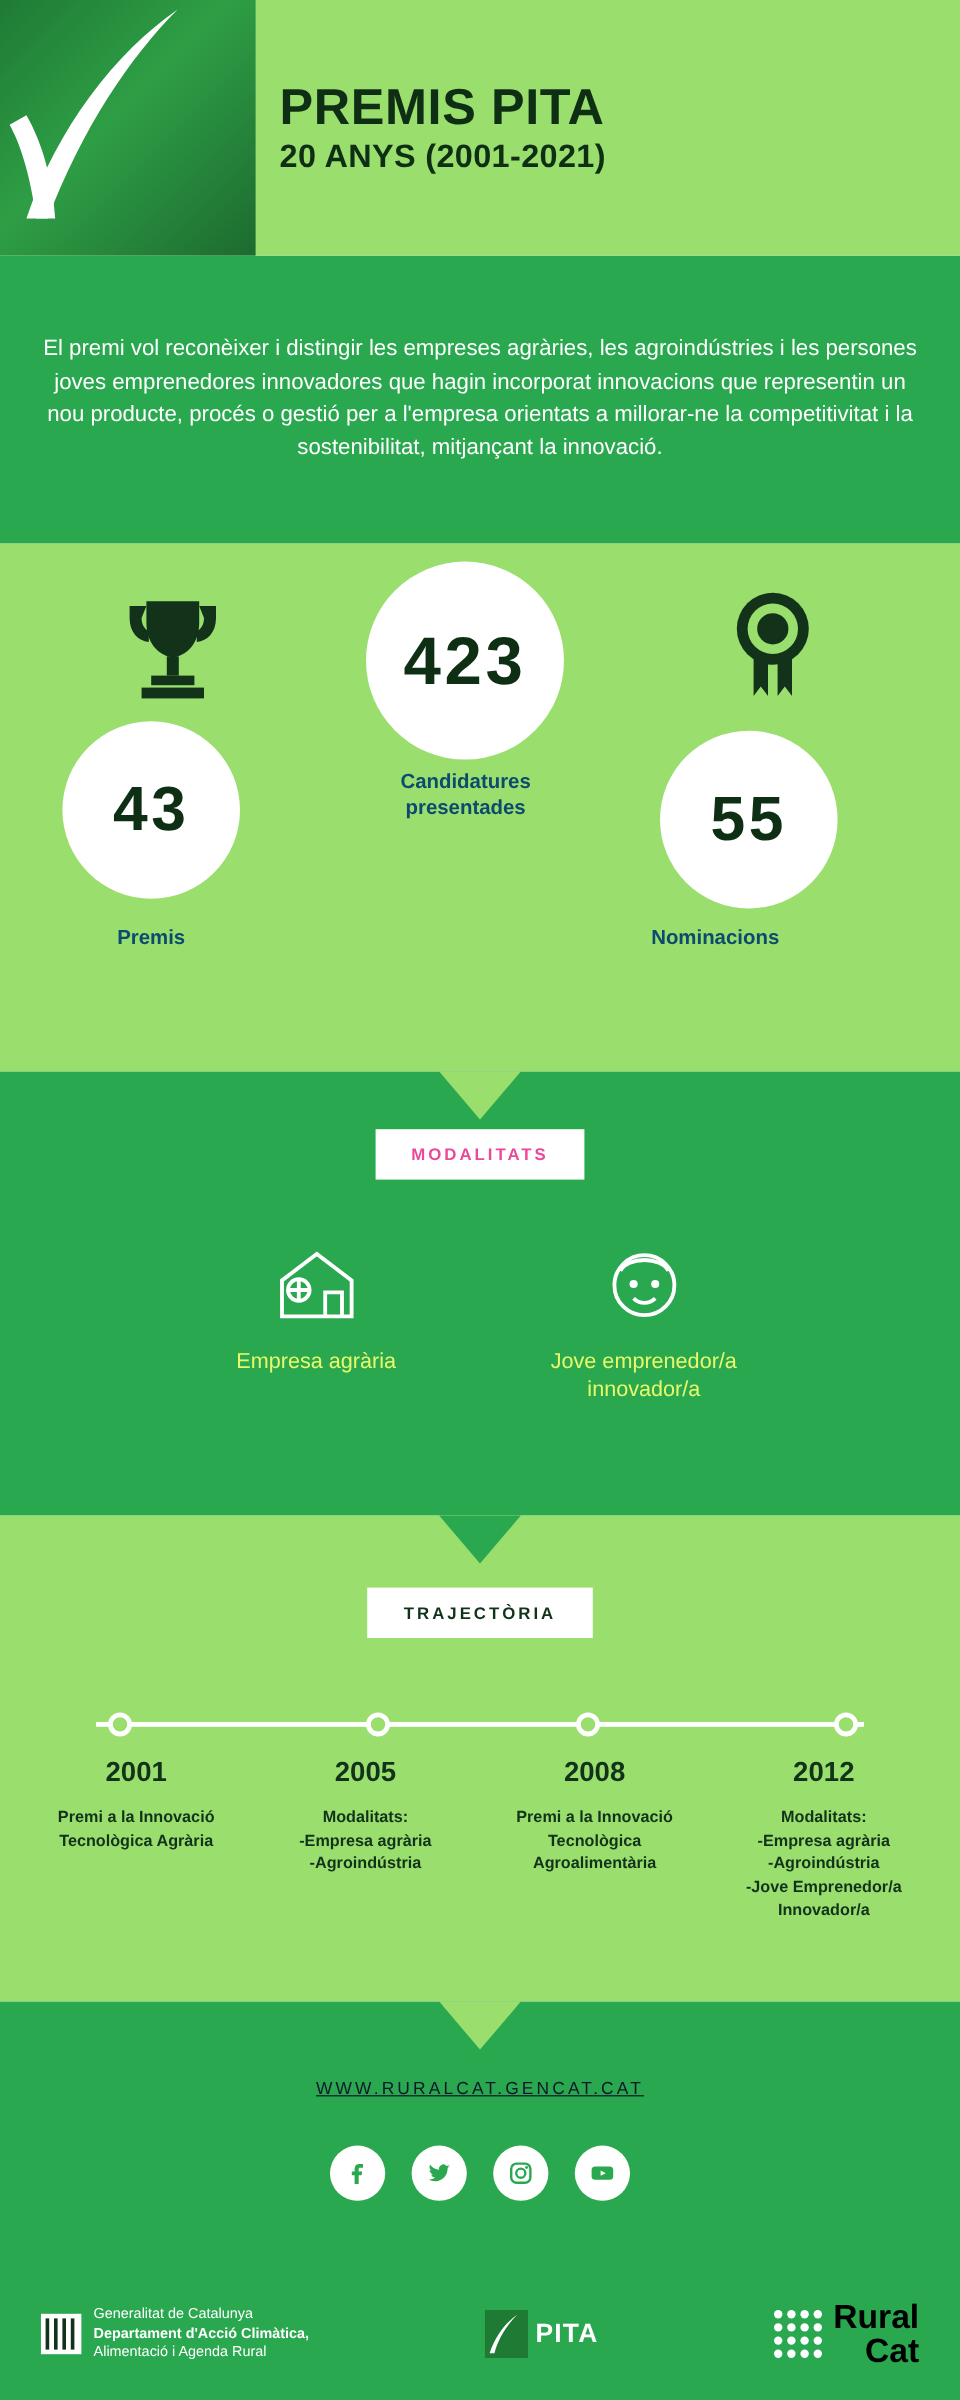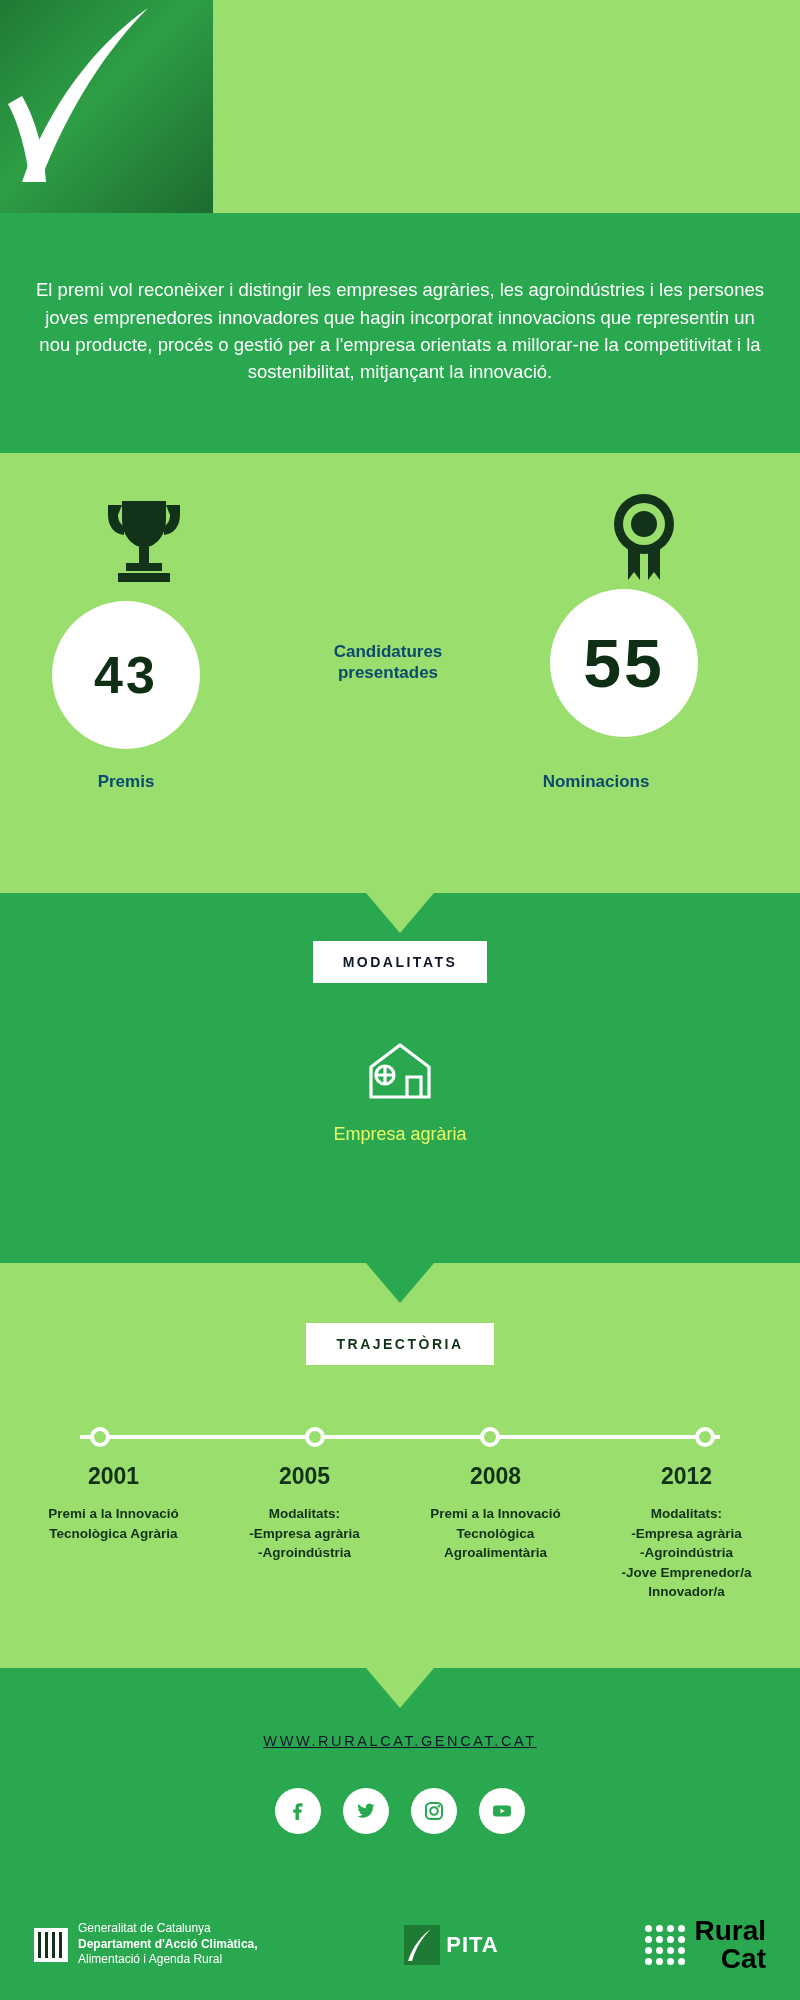--- a/index.html
+++ b/index.html
@@ -252,6 +252,10 @@
         <path d="M148 8 C108 48 68 108 40 182 L22 182 C48 106 96 44 148 8 Z" fill="#ffffff"></path>
         <path d="M22 96 C36 120 44 152 46 182 L30 182 C26 150 18 122 8 104 Z" fill="#ffffff"></path>
       </svg>
+    </div>
+    <div class="header-titles">
+      <div class="title-main">PREMIS PITA</div>
+      <div class="title-sub">20 ANYS (2001-2021)</div>
     </div>
   </div>
 

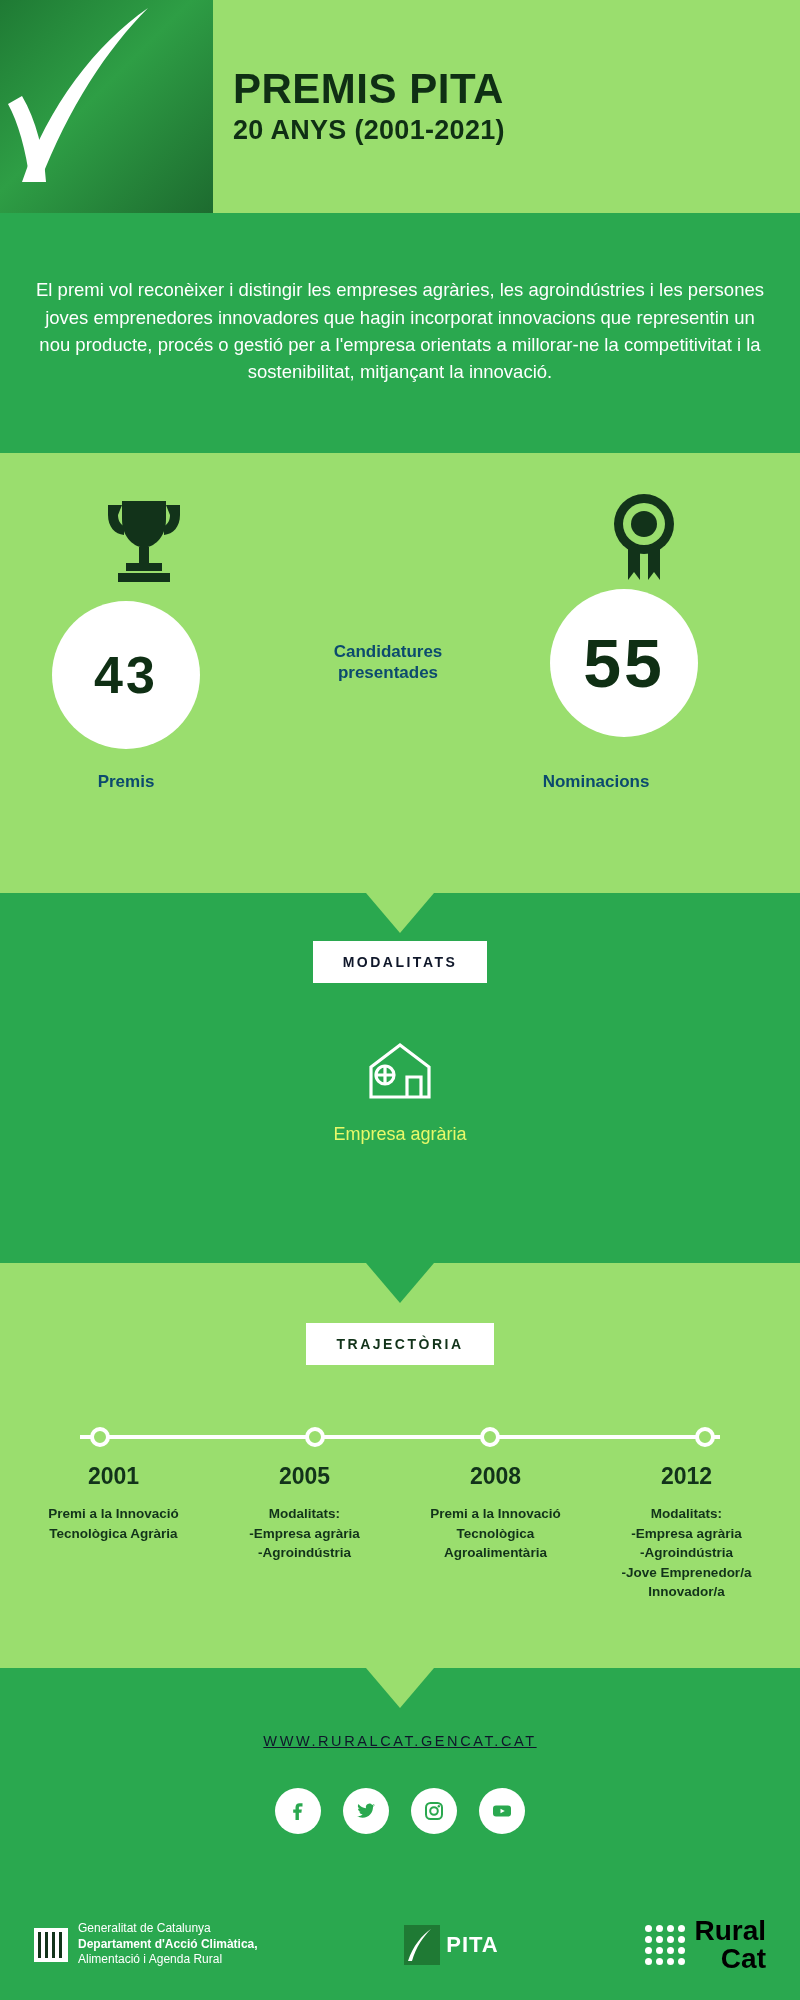--- a/index.html
+++ b/index.html
@@ -284,6 +284,7 @@
       </svg>
     </div>
 
+    <div class="circle c-423">423</div>
     <div class="stat-label l-423" style="white-space: pre-line;">Candidatures
 presentades</div>
 

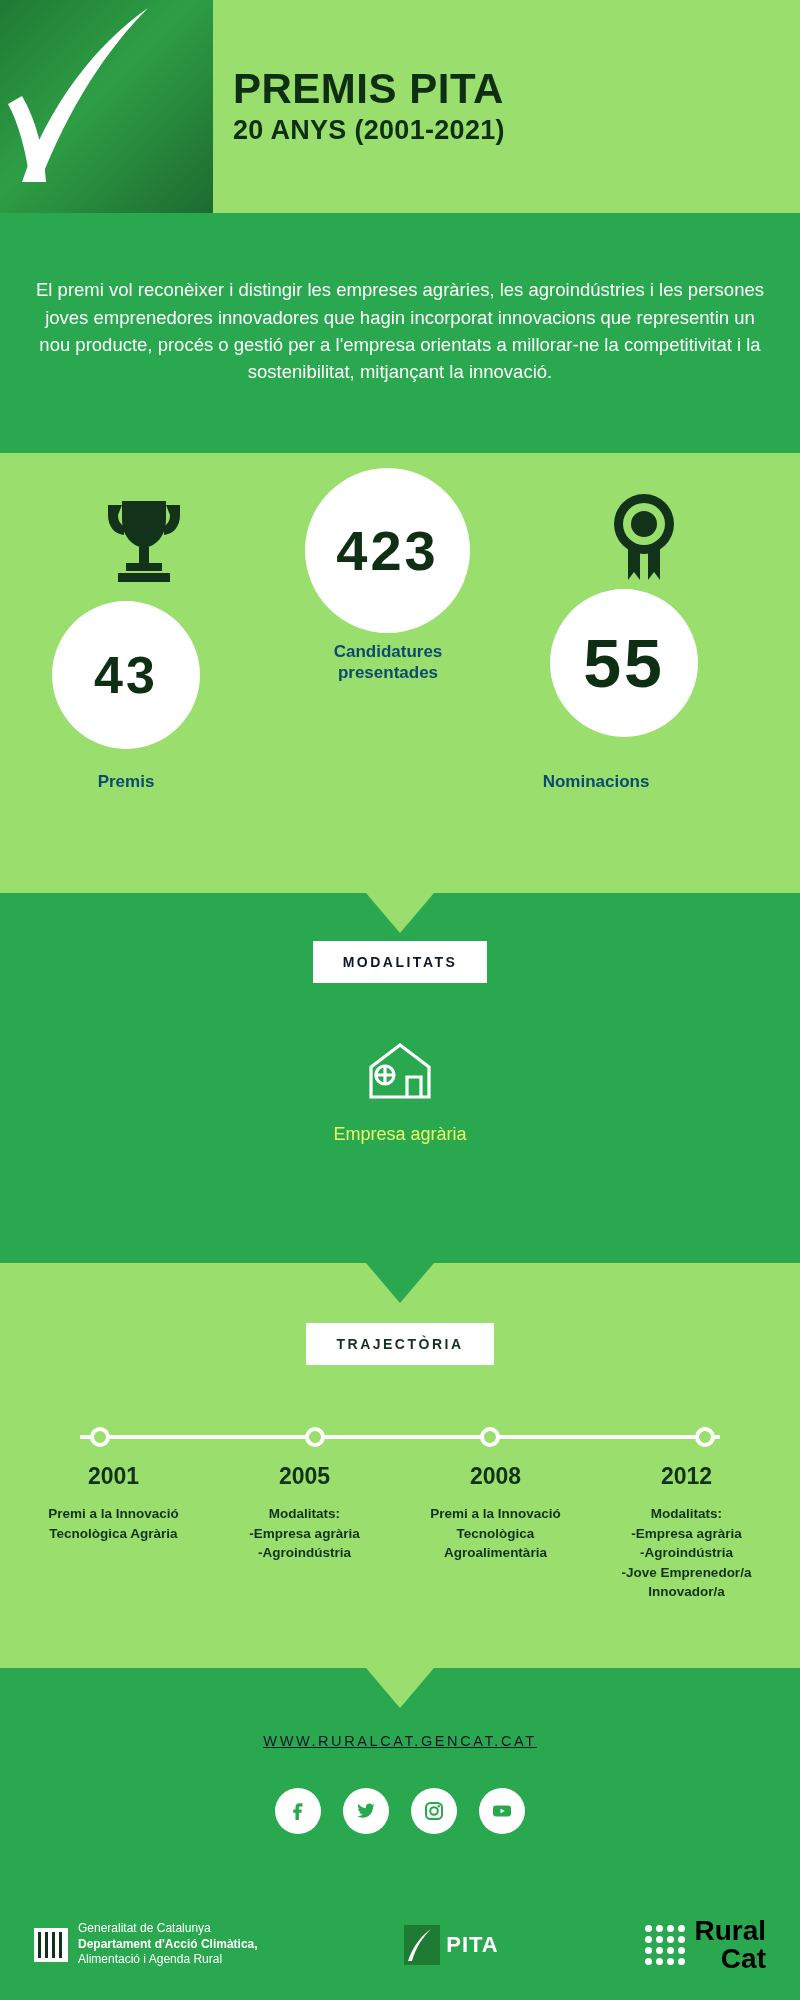--- a/index.html
+++ b/index.html
@@ -86,7 +86,7 @@
   }
   .c-423 { left: 305px; top: 15px; width: 165px; height: 165px; font-size: 56px; letter-spacing: 3px; }
   .c-43  { left: 52px;  top: 148px; width: 148px; height: 148px; font-size: 52px; letter-spacing: 3px; }
-  .c-55  { left: 550px; top: 136px; width: 148px; height: 148px; font-size: 68px; letter-spacing: 3px; }
+  .c-55  { left: 550px; top: 156px; width: 148px; height: 148px; font-size: 52px; letter-spacing: 3px; }
   .stat-label {
     position: absolute;
     text-align: center;

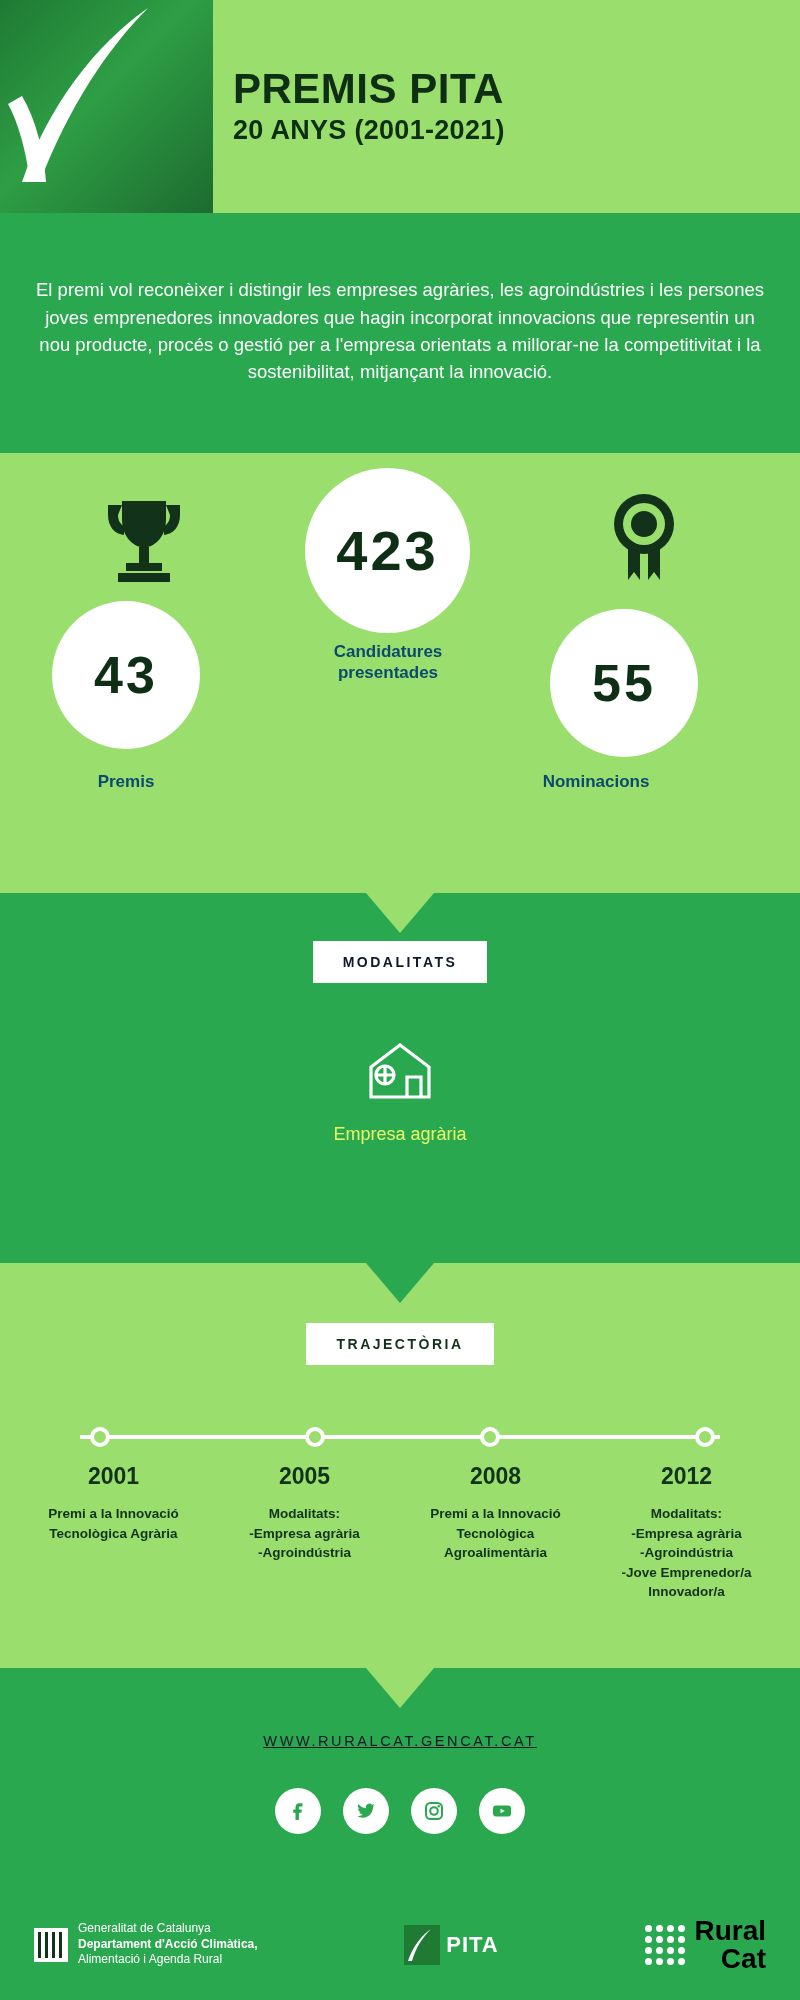--- a/index.html
+++ b/index.html
@@ -122,7 +122,7 @@
   .pill {
     margin: 0 auto;
     background: #ffffff;
-    color: #0f172a;
+    color: #ec4899;
     font-size: 14px;
     font-weight: bold;
     letter-spacing: 2.5px;

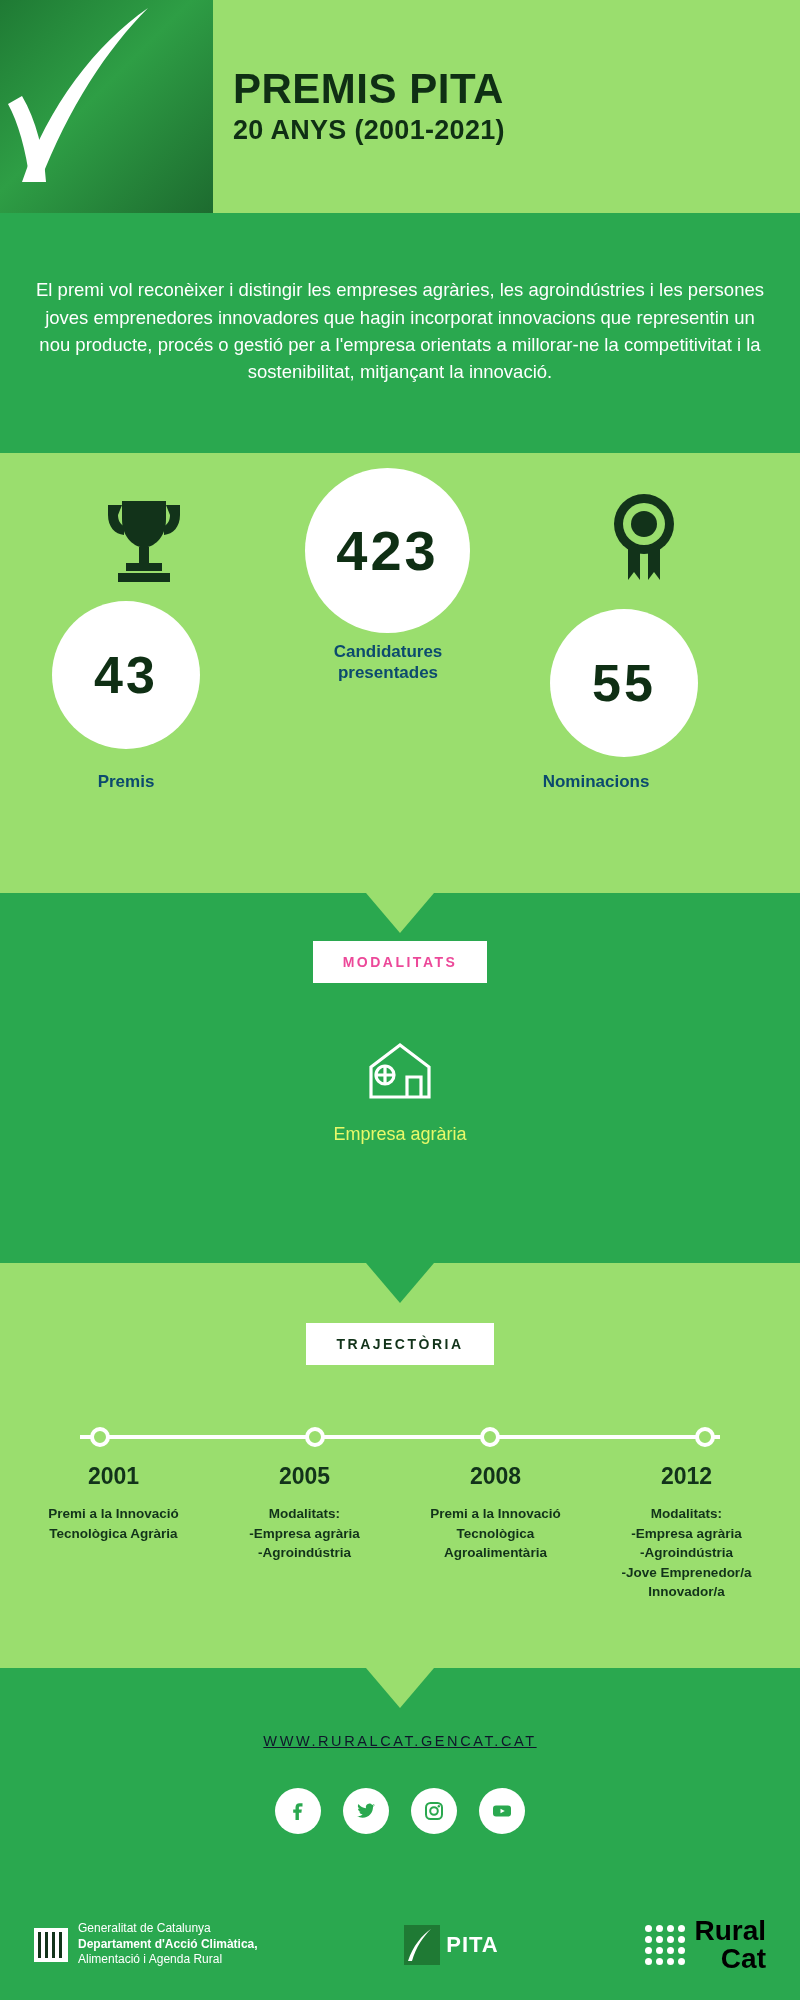--- a/index.html
+++ b/index.html
@@ -310,6 +310,18 @@
           </svg>
         </div>
         <div>Empresa agrària</div>
+      </div>
+      <div class="mod-item">
+        <div class="mod-icon">
+          <svg width="74" height="66" viewBox="0 0 74 66" fill="none" stroke="#ffffff" stroke-width="3.2" aria-hidden="true">
+            <circle cx="37" cy="34" r="25"></circle>
+            <path d="M17 22 c6 -12 34 -12 40 0"></path>
+            <circle cx="28" cy="33" r="3.4" fill="#ffffff" stroke="none"></circle>
+            <circle cx="46" cy="33" r="3.4" fill="#ffffff" stroke="none"></circle>
+            <path d="M28 45 c5 5 13 5 18 0"></path>
+          </svg>
+        </div>
+        <div>Jove emprenedor/a innovador/a</div>
       </div>
     </div>
     <div class="arrow-down" style="bottom:-40px; border-top: 40px solid #2aa84f;"></div>

